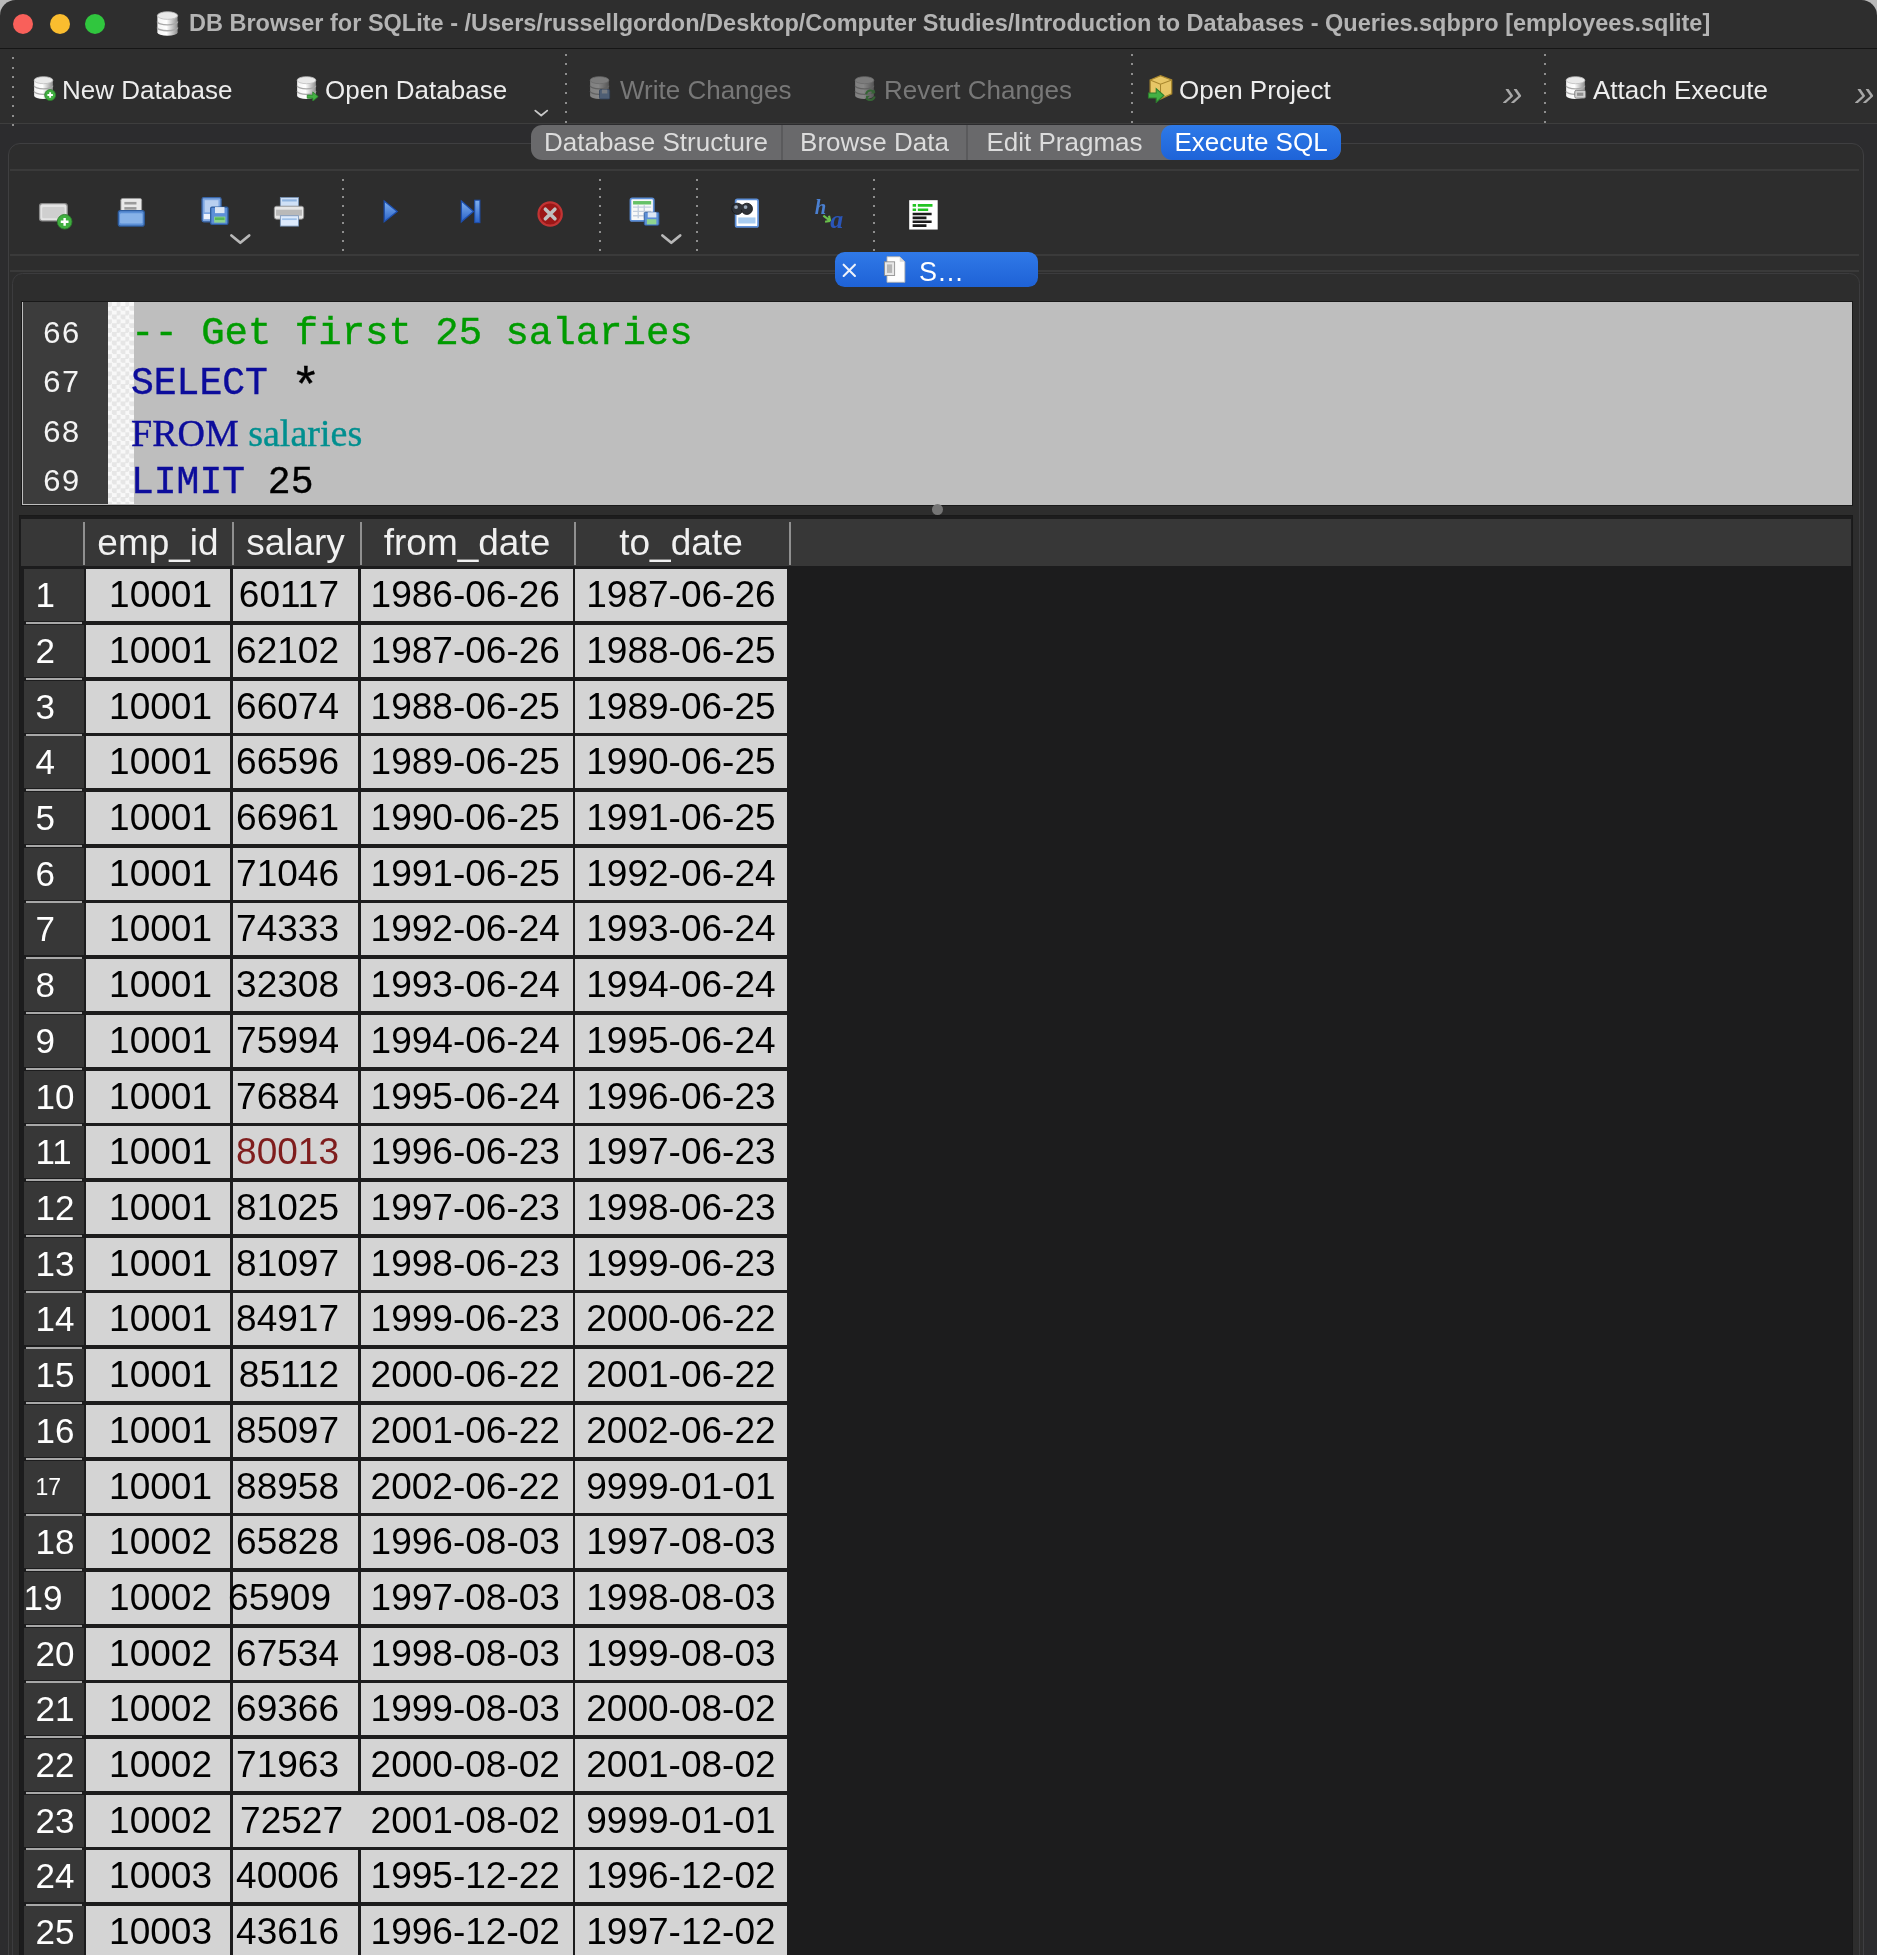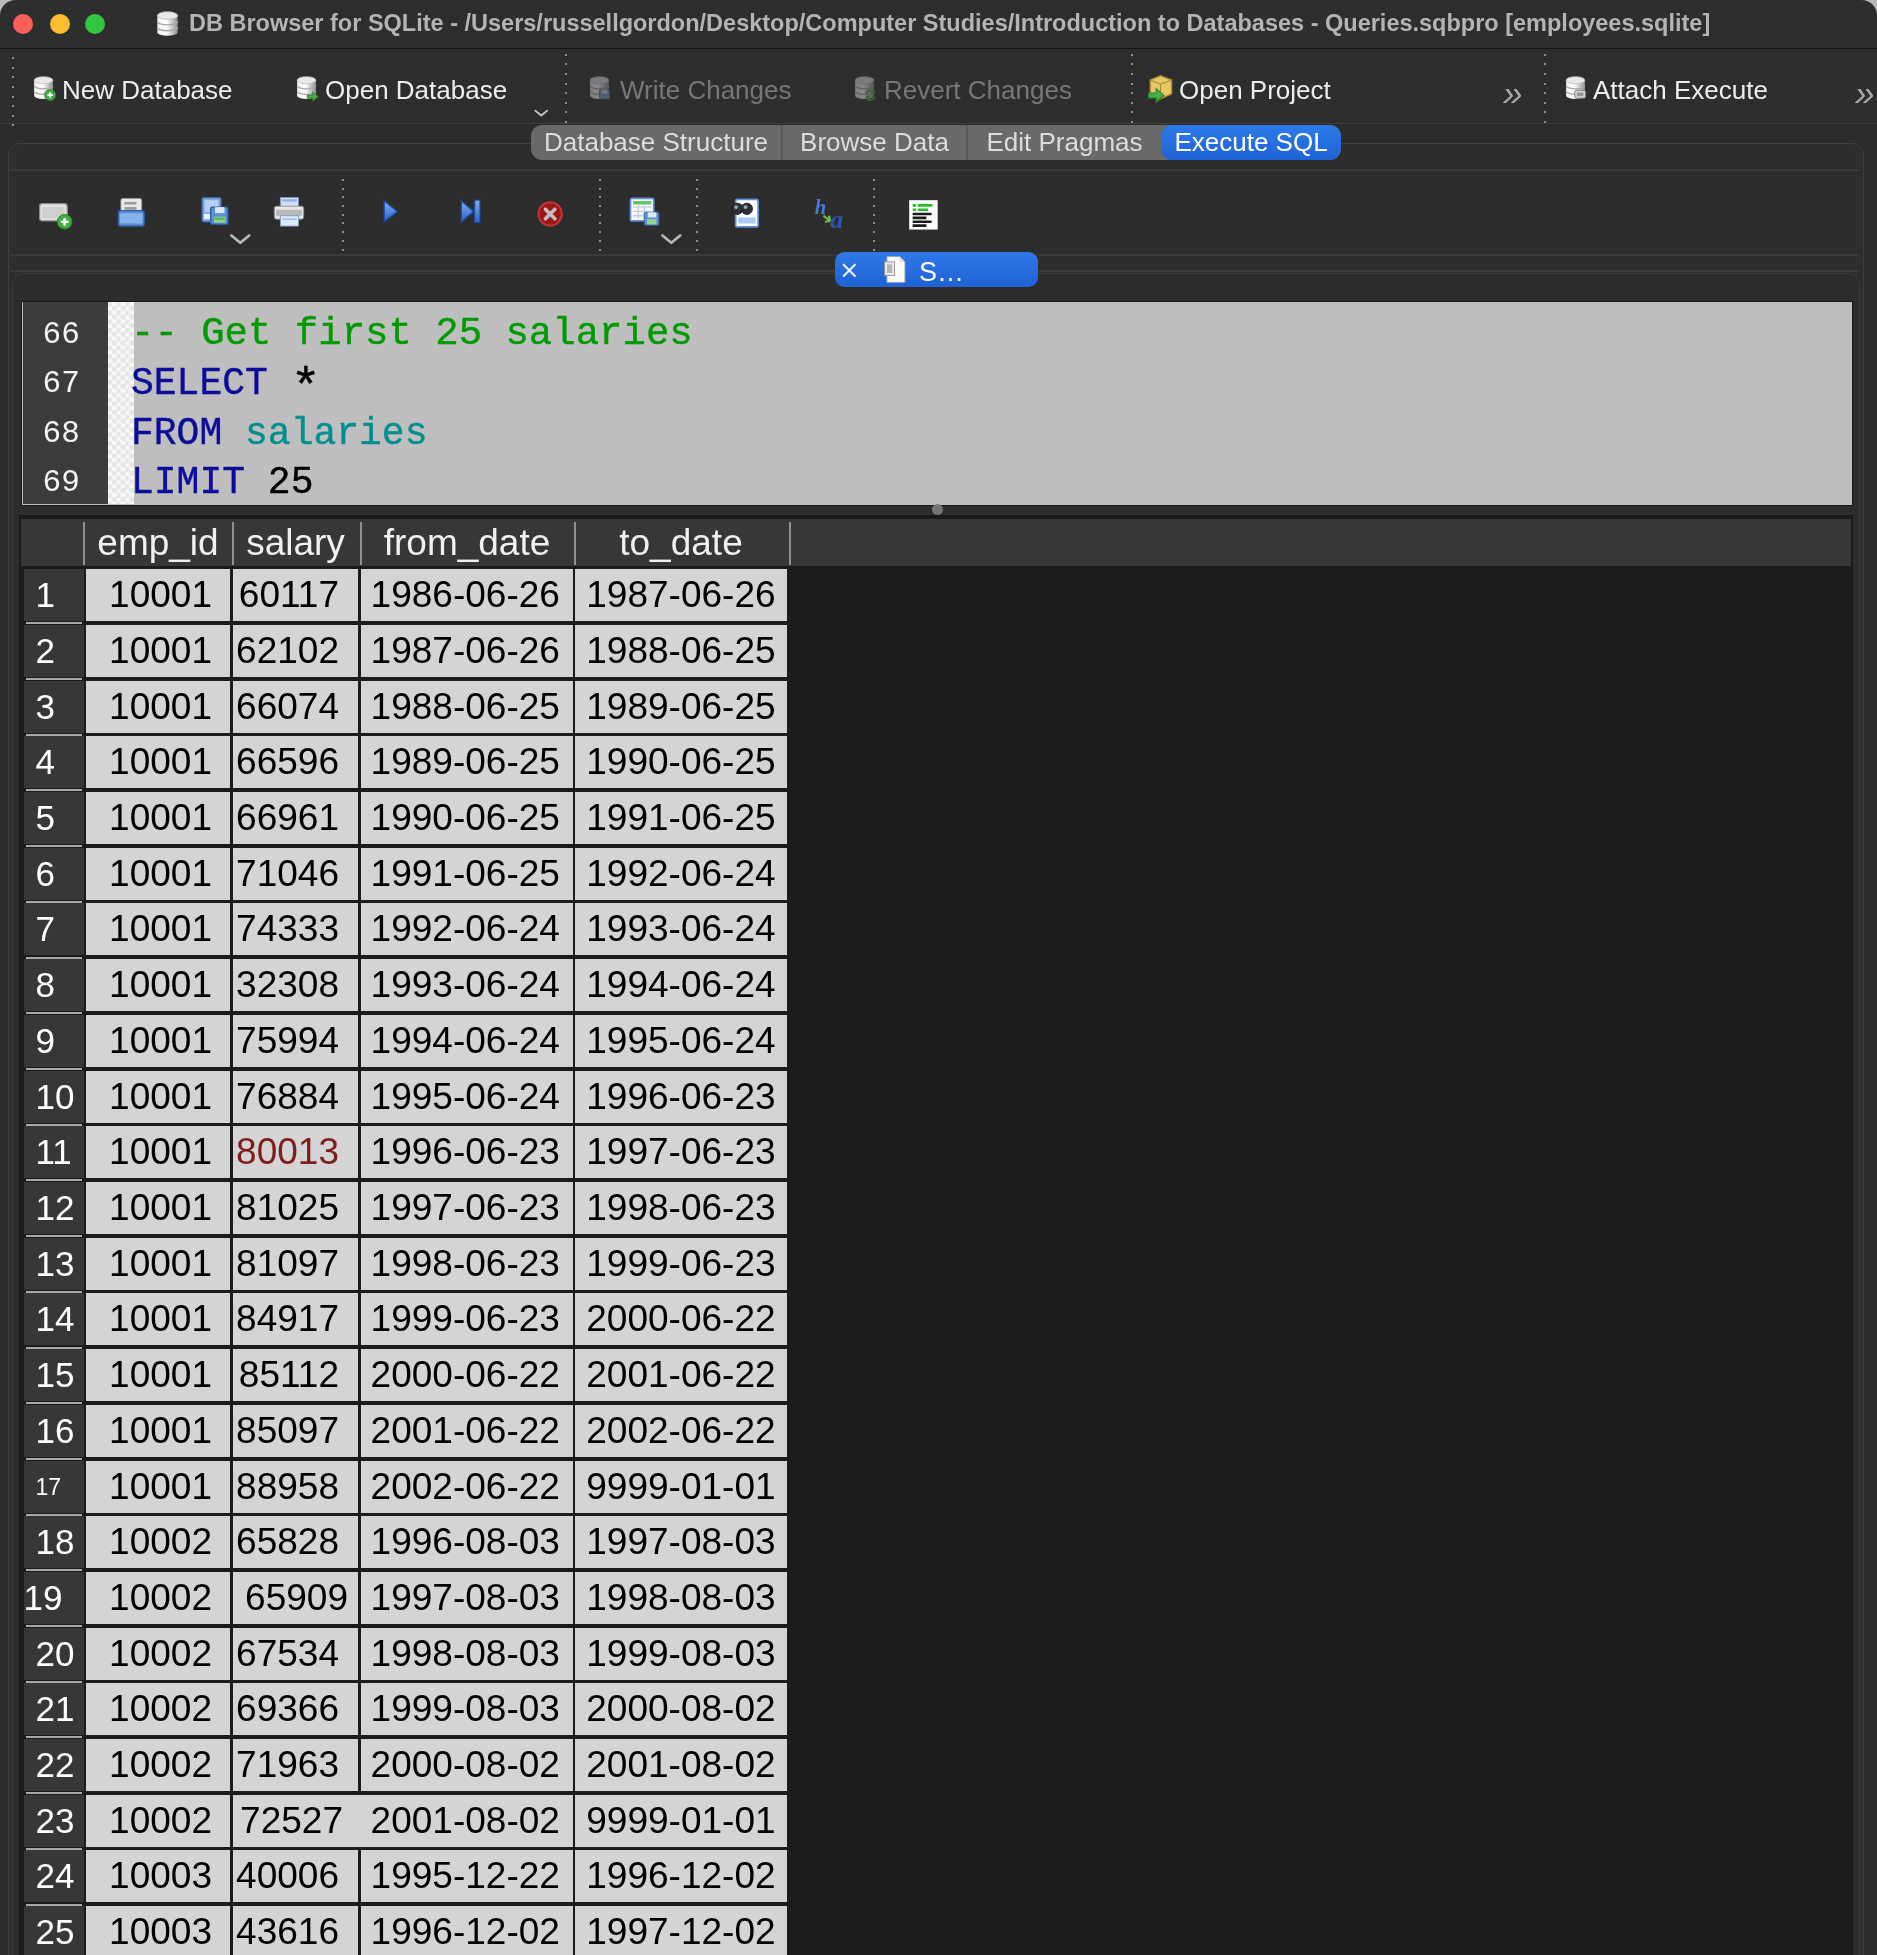--- a/index.html
+++ b/index.html
@@ -310,7 +310,7 @@
 <div class="abs" style="left:22.6px;top:358px;width:85px;height:50px;display:flex;align-items:center;justify-content:center;padding-right:7.8px;color:#f4f4f4;font-family:'Liberation Mono',monospace;font-size:31px">67</div>
 <div class="abs" style="left:131px;top:358px;height:50px;display:flex;align-items:center;font-family:'Liberation Mono',monospace;font-size:38px;white-space:pre;-webkit-text-stroke:0.4px"><span style="color:#0c0c9b">SELECT&nbsp;</span><span style="color:#000;font-size:50px;line-height:17.4px;margin-top:12px">*</span></div>
 <div class="abs" style="left:22.6px;top:408px;width:85px;height:50px;display:flex;align-items:center;justify-content:center;padding-right:7.8px;color:#f4f4f4;font-family:'Liberation Mono',monospace;font-size:31px">68</div>
-<div class="abs" style="left:131px;top:408px;height:50px;display:flex;align-items:center;font-family:Liberation Mono, monospace;font-size:38px;white-space:pre;-webkit-text-stroke:0.4px"><span style="color:#0c0c9b">FROM&nbsp;</span><span style="color:#008f8f">salaries</span></div>
+<div class="abs" style="left:131px;top:408px;height:50px;display:flex;align-items:center;font-family:Liberation Serif, serif;font-size:38px;white-space:pre;-webkit-text-stroke:0.4px"><span style="color:#0c0c9b">FROM&nbsp;</span><span style="color:#008f8f">salaries</span></div>
 <div class="abs" style="left:22.6px;top:457px;width:85px;height:50px;display:flex;align-items:center;justify-content:center;padding-right:7.8px;color:#f4f4f4;font-family:'Liberation Mono',monospace;font-size:31px">69</div>
 <div class="abs" style="left:131px;top:457px;height:50px;display:flex;align-items:center;font-family:'Liberation Mono',monospace;font-size:38px;white-space:pre;-webkit-text-stroke:0.4px"><span style="color:#0c0c9b">LIMIT&nbsp;</span><span style="color:#000">25</span></div>
 <div class="abs" style="left:932px;top:504px;width:11.3px;height:11.3px;border-radius:50%;background:#757575"></div>

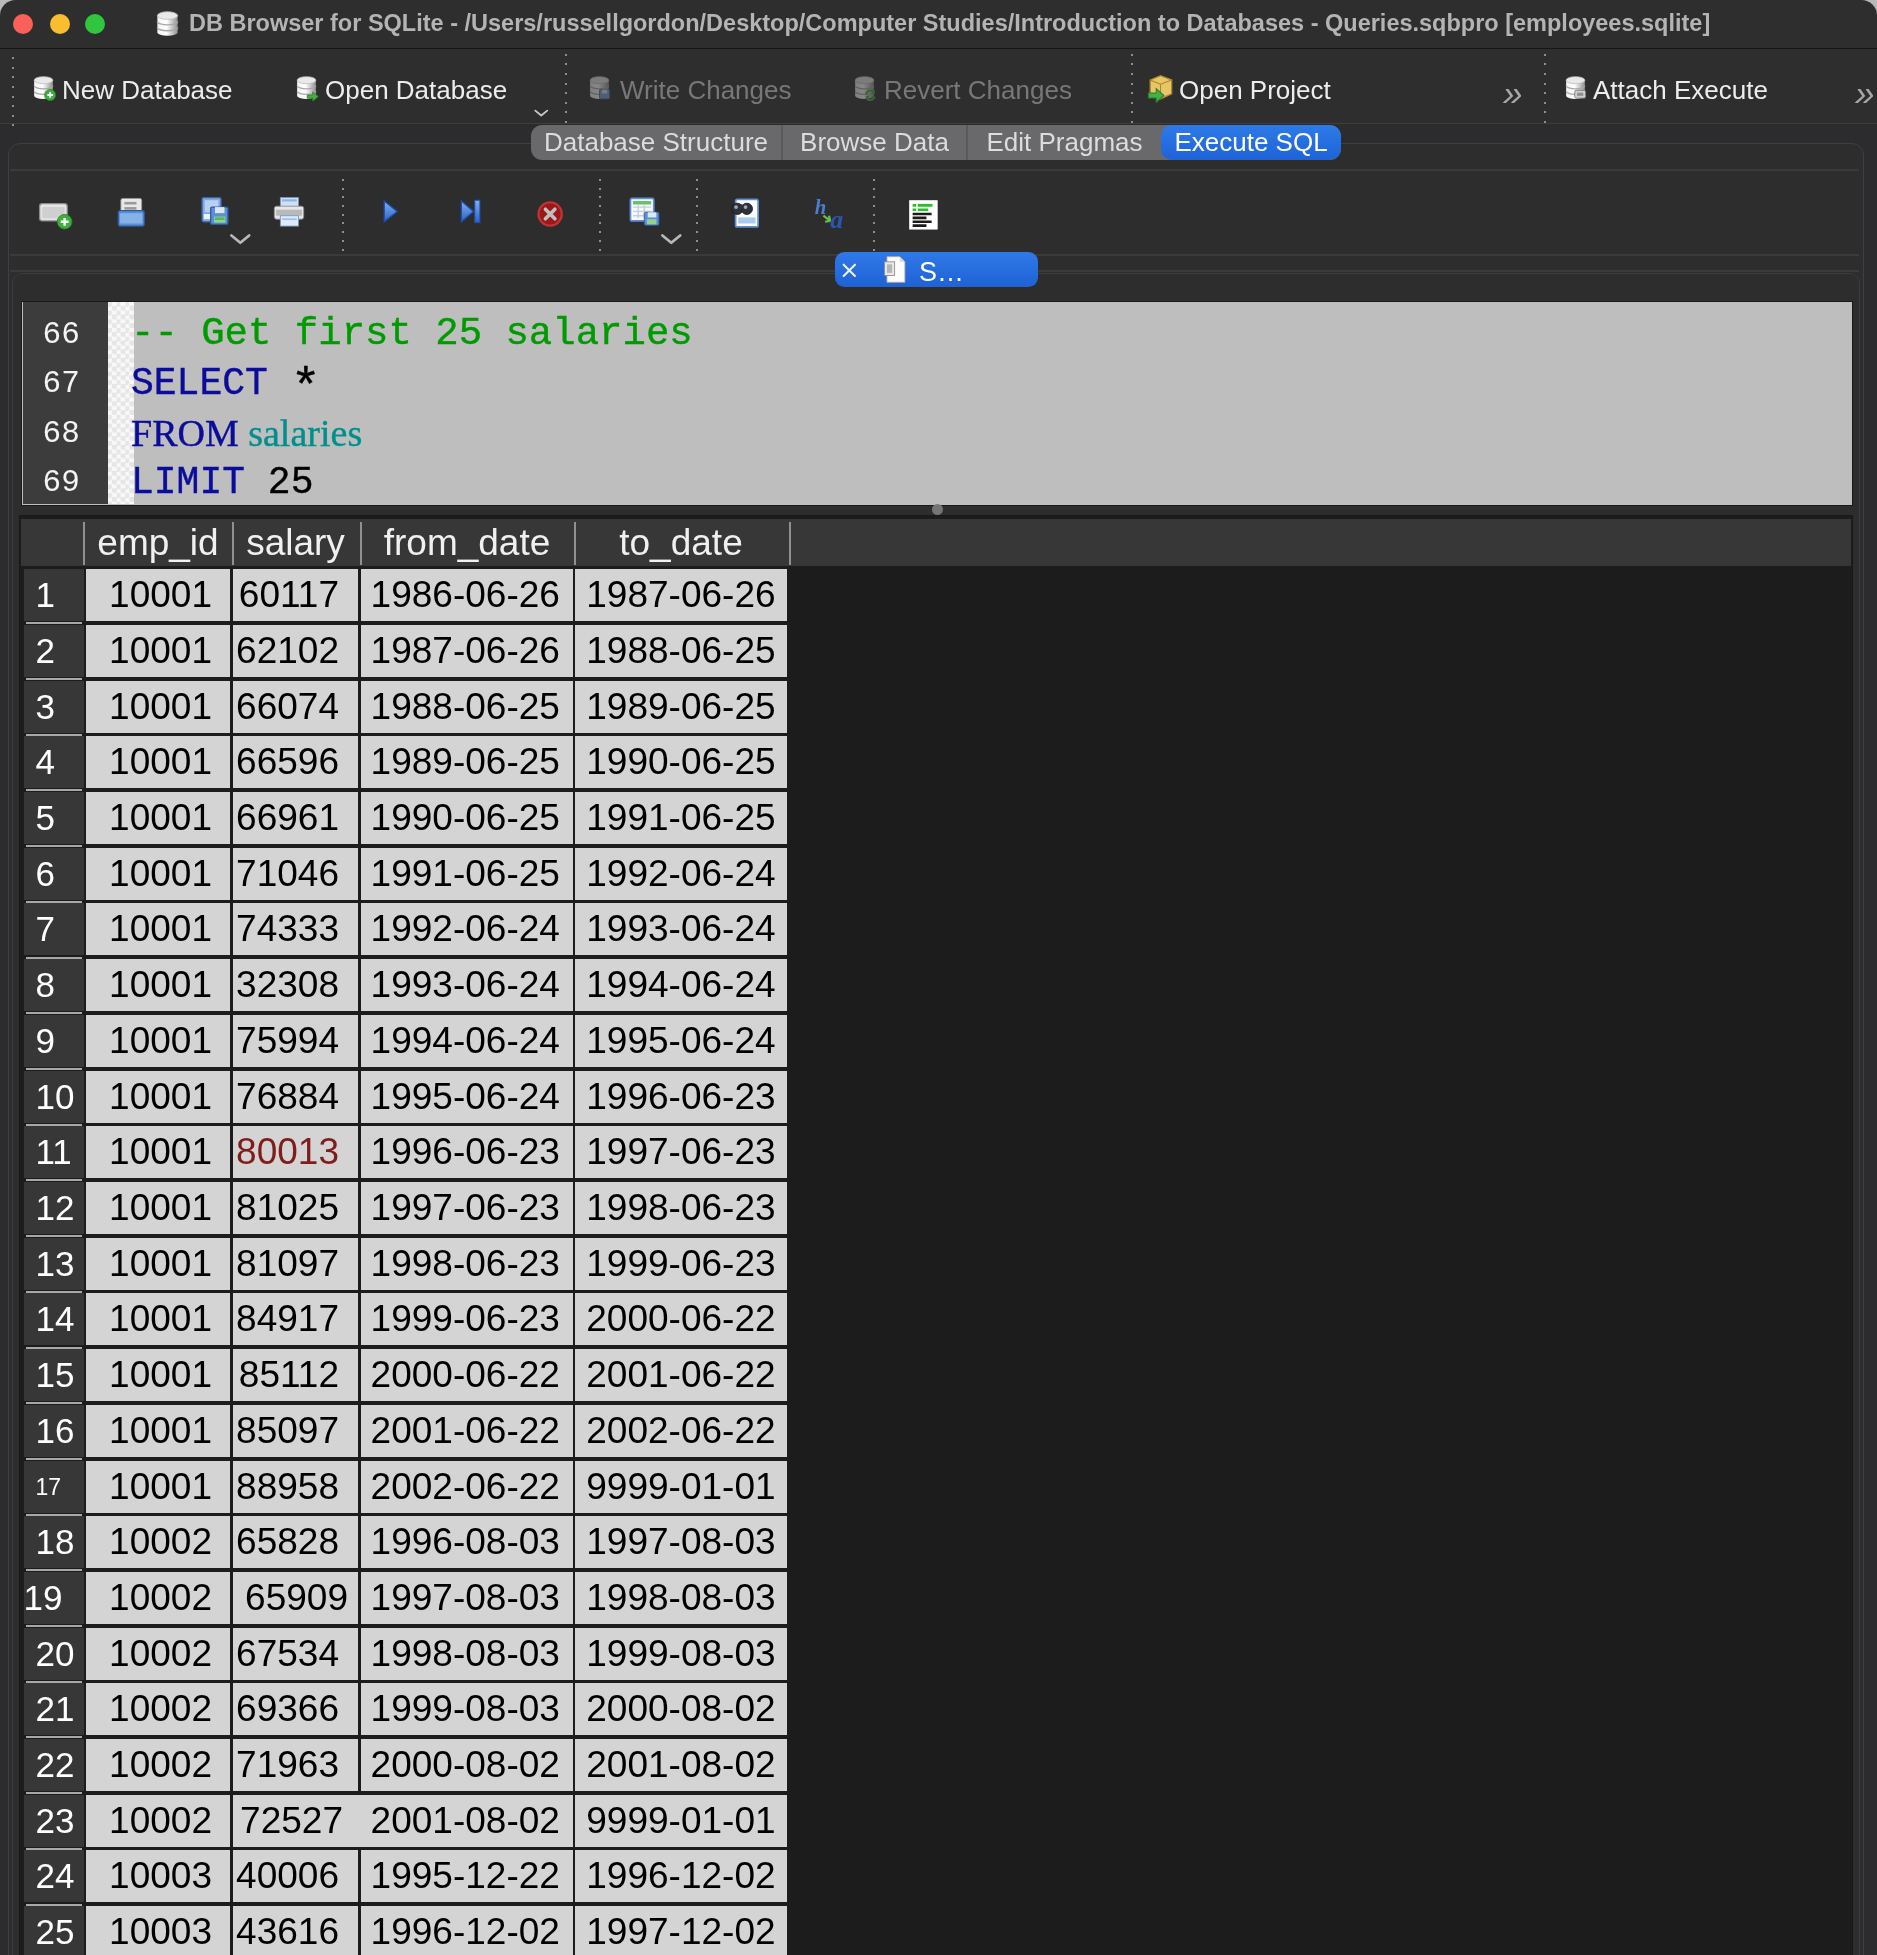--- a/index.html
+++ b/index.html
@@ -435,7 +435,7 @@
 <div class="abs" style="left:23.5px;top:1572px;width:60px;height:52px;background:#373737;color:#fff;font-size:35px;display:flex;align-items:center;">19</div>
 <div class="abs" style="left:26px;top:1569px;width:56px;height:1.7px;background:#a8a8a8"></div>
 <div class="abs" style="left:86px;top:1572px;width:144px;height:52px;background:#d4d4d4;color:#000;font-size:37px;display:flex;align-items:center;justify-content:flex-end;padding-right:18px">10002</div>
-<div class="abs" style="left:233px;top:1572px;width:125px;height:52px;background:#d4d4d4;color:#000;font-size:37px;display:flex;align-items:center;justify-content:flex-end;padding-right:10px">65909</div>
+<div class="abs" style="left:233px;top:1572px;width:125px;height:52px;background:#d4d4d4;color:#000;font-size:37px;display:flex;align-items:center;justify-content:flex-end;padding-right:27px">65909</div>
 <div class="abs" style="left:361px;top:1572px;width:212px;height:52px;background:#d4d4d4;color:#000;font-size:37px;display:flex;align-items:center;padding-left:9.6px">1997-08-03</div>
 <div class="abs" style="left:575px;top:1572px;width:212px;height:52px;background:#d4d4d4;color:#000;font-size:37px;display:flex;align-items:center;padding-left:11.3px">1998-08-03</div>
 <div class="abs" style="left:23.5px;top:1628px;width:60px;height:52px;background:#373737;color:#fff;font-size:35px;display:flex;align-items:center;padding-left:12px">20</div>

